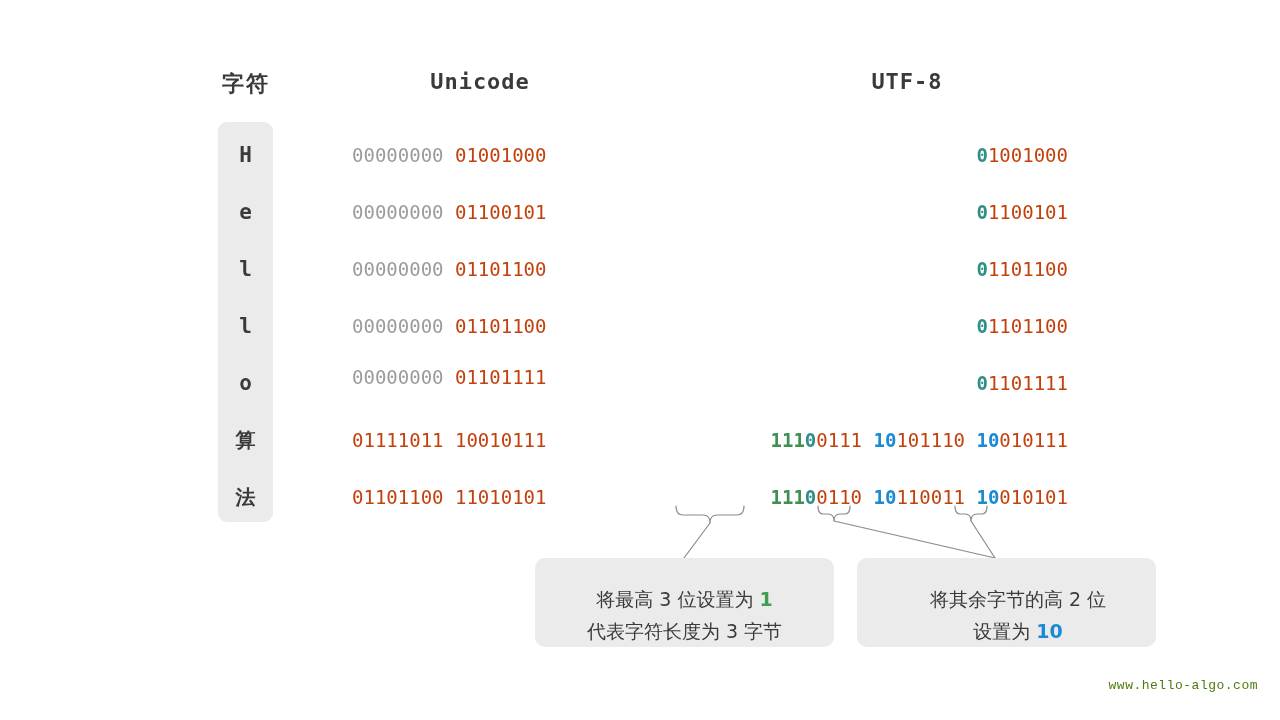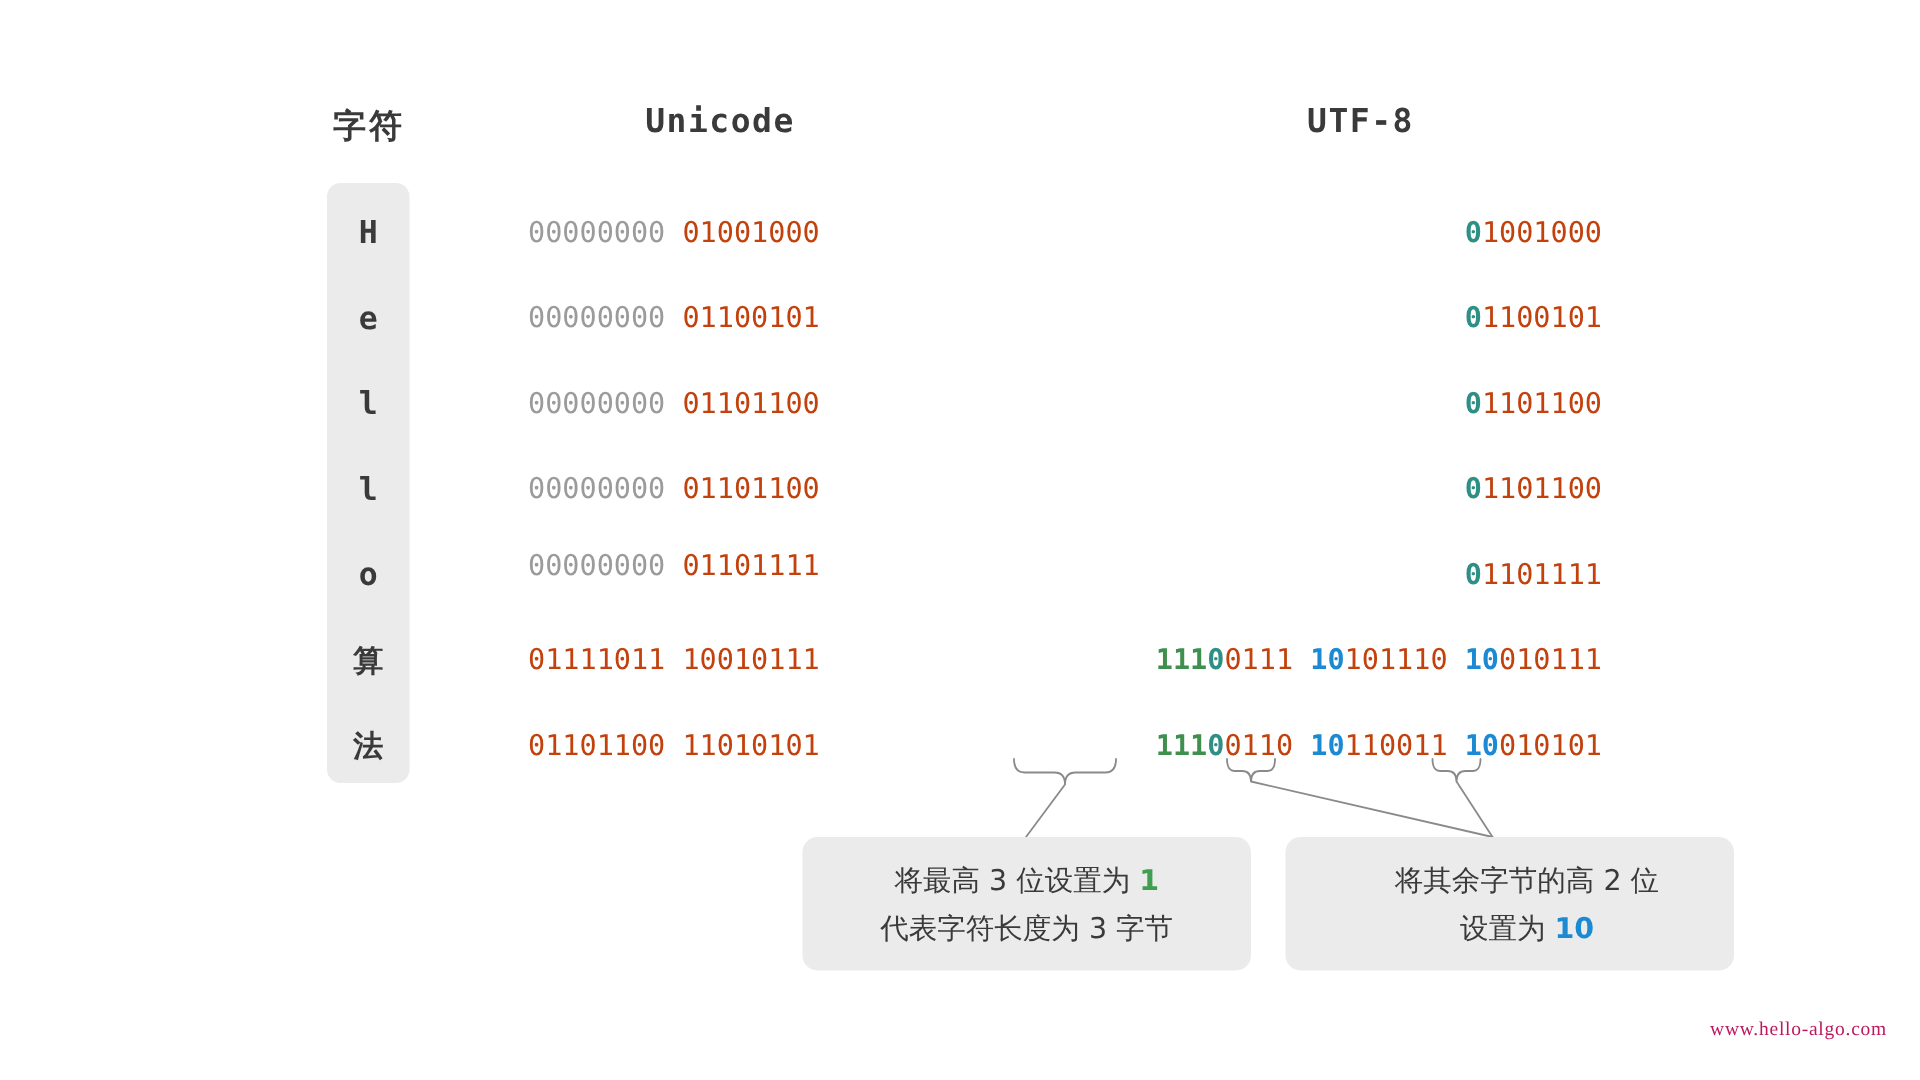--- a/index.html
+++ b/index.html
@@ -65,7 +65,7 @@
     font-family:"DejaVu Sans","Liberation Sans",sans-serif;
     font-size:19px;color:#3a3a3a;
     display:flex;flex-direction:column;
-    align-items:center;justify-content:center;
+    align-items:center;justify-content:flex-end;
     text-align:center;line-height:32px;
   }
   #anno-1{left:535px;top:558px;width:299px;height:89px;}

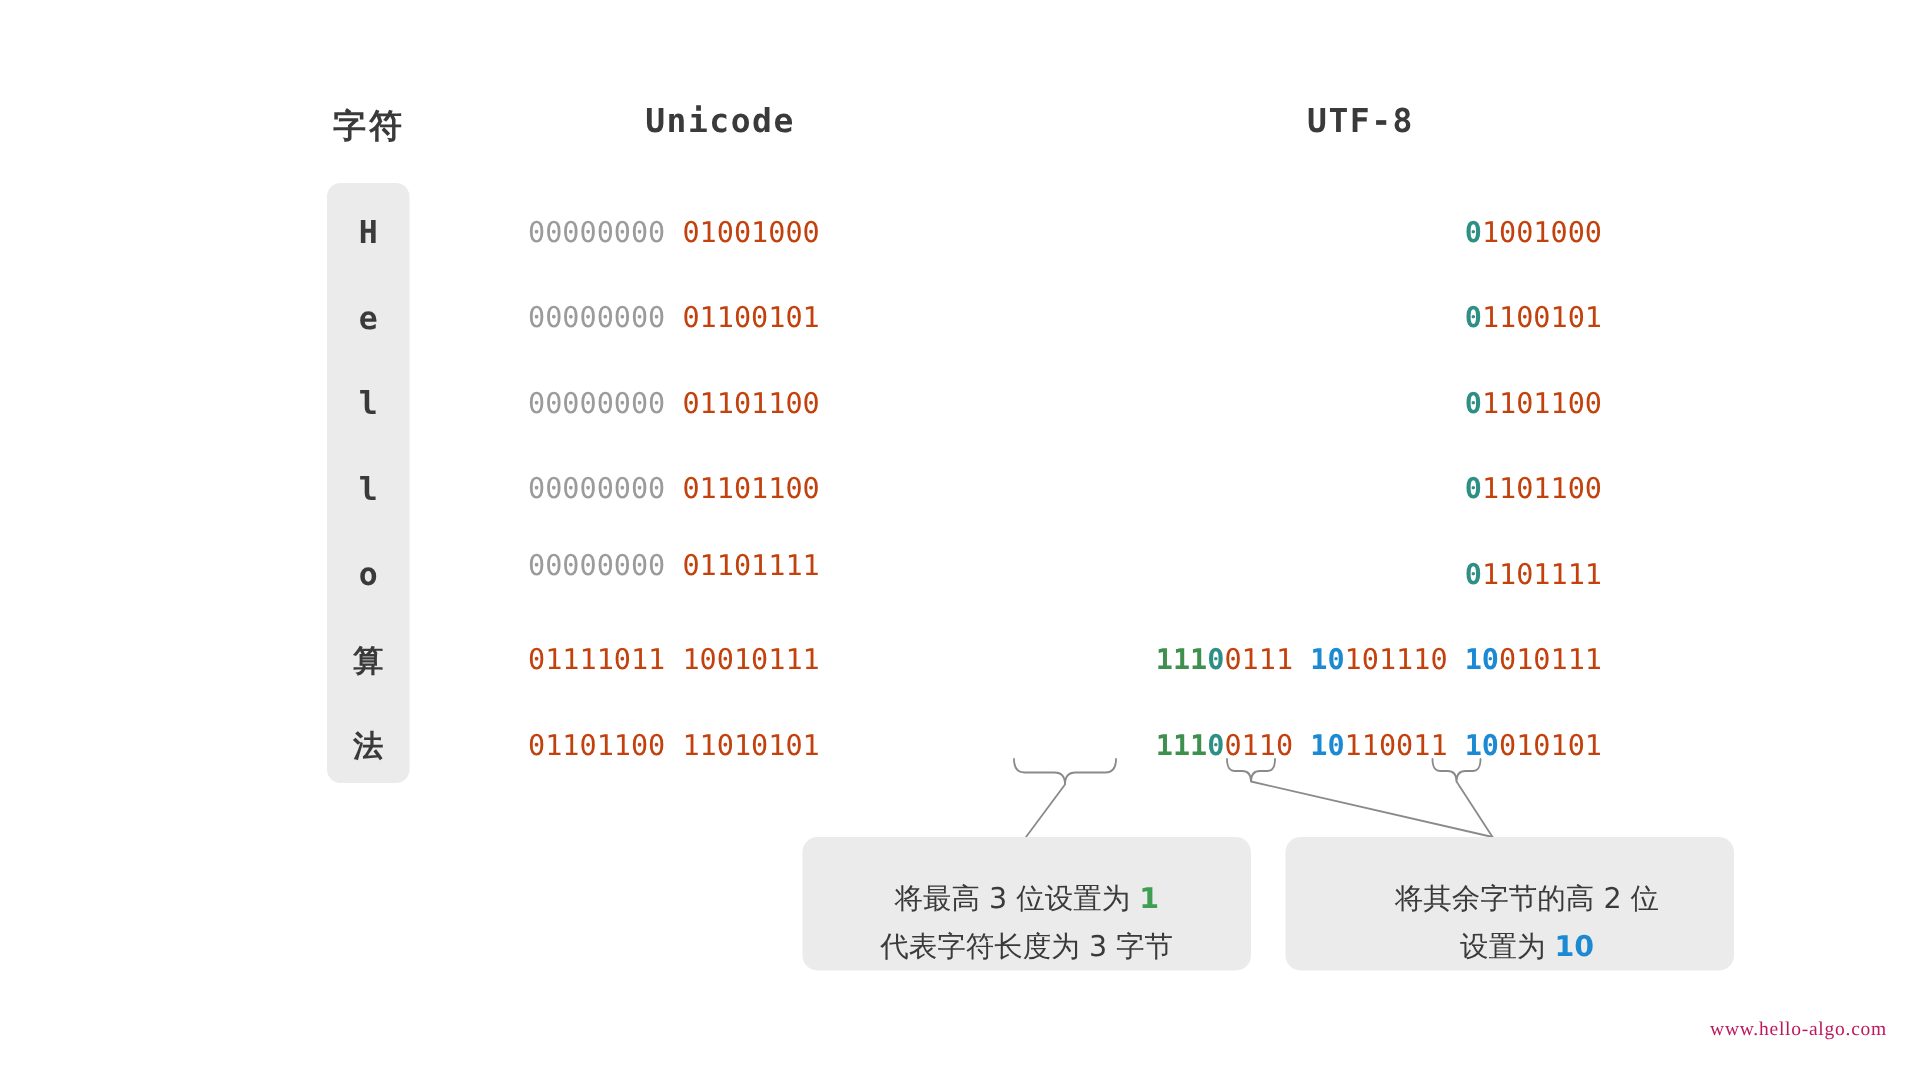--- a/index.html
+++ b/index.html
@@ -77,8 +77,8 @@
   
   .watermark{
     position:absolute;left:0;top:678px;width:1258px;text-align:right;
-    font-family:Liberation Serif, serif;
-    font-size:13px;color:#be185d;letter-spacing:0.5px;
+    font-family:Liberation Mono, monospace;
+    font-size:13px;color:#4d7c0f;letter-spacing:0.5px;
   }
 
   

